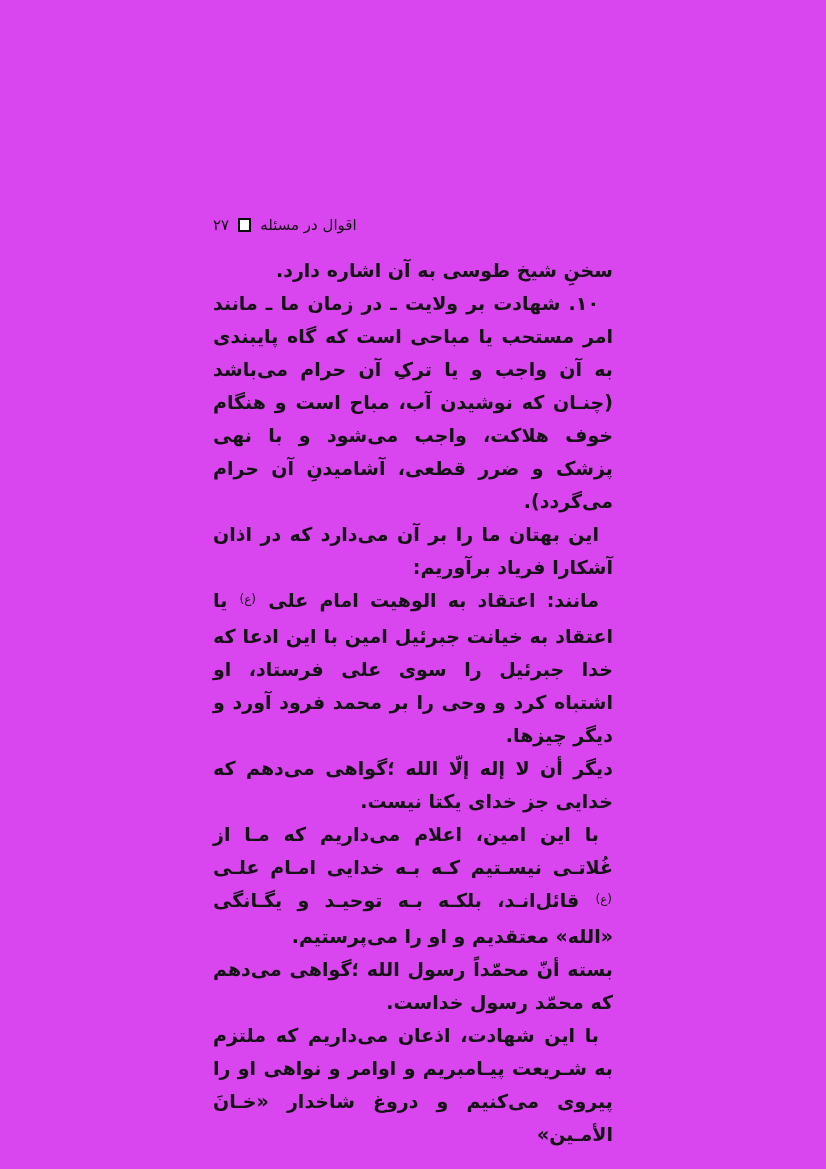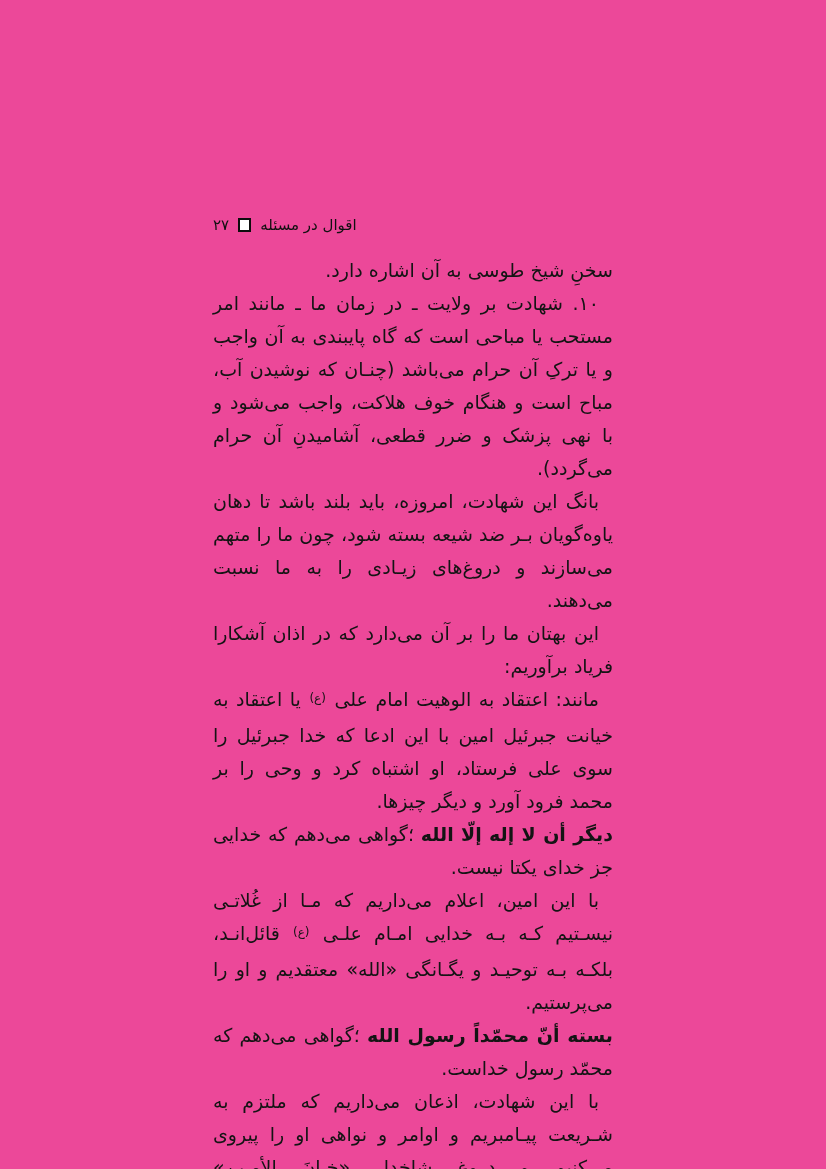--- a/index.html
+++ b/index.html
@@ -12,7 +12,7 @@
     width: 826px;
     height: 1169px;
     margin: 0 auto;
-    background: #ec4899;
+    background: #d946ef;
     overflow: hidden;
     font-family: "DejaVu Sans", sans-serif;
     direction: rtl;

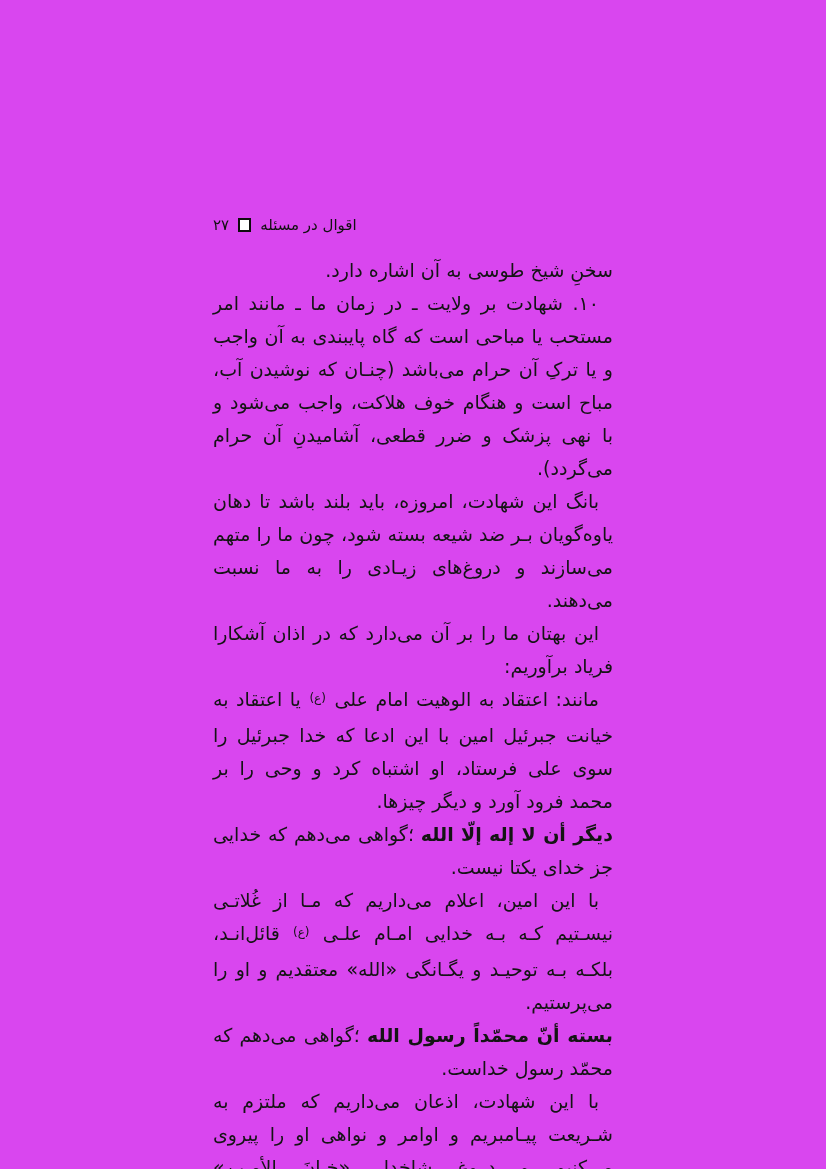--- a/index.html
+++ b/index.html
@@ -61,7 +61,7 @@
     text-align-last: justify;
   }
   .seg-regular {
-    font-weight: 400;
+    font-weight: 700;
   }
   .seg-bold {
     font-weight: 700;

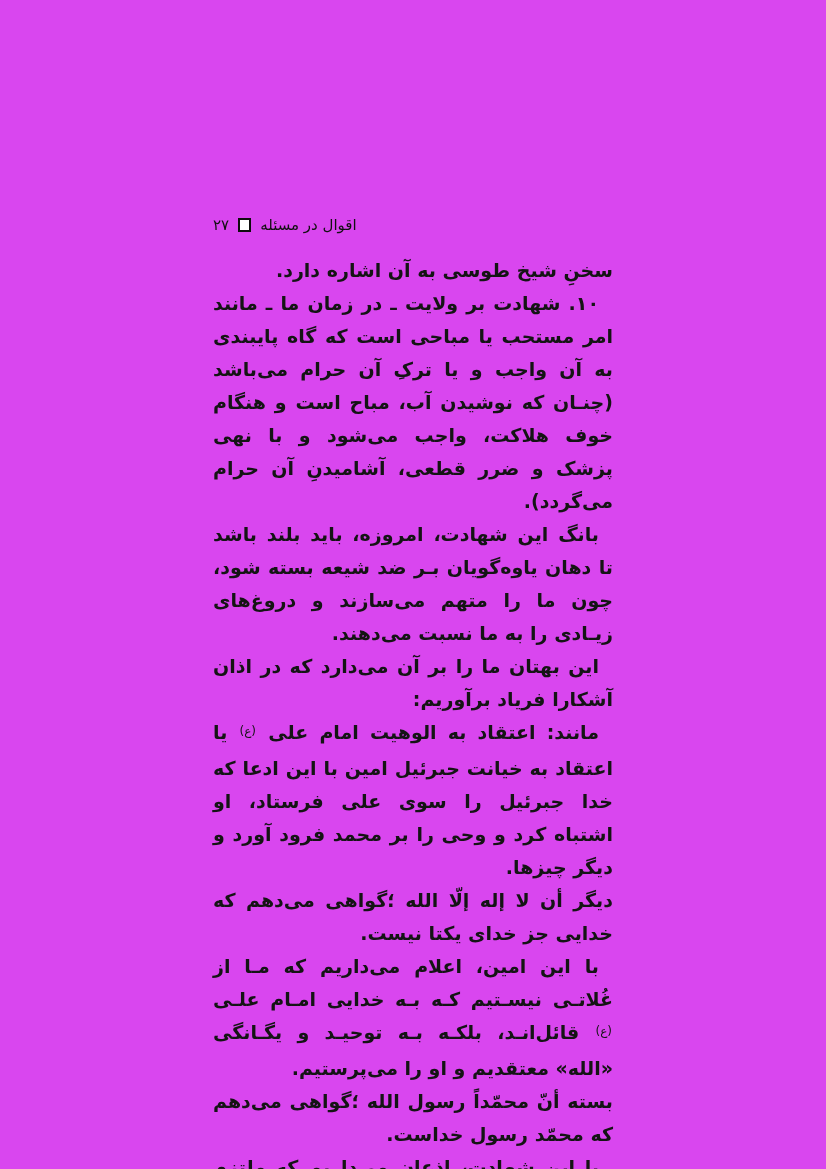--- a/index.html
+++ b/index.html
@@ -86,7 +86,6 @@
     <main class="body-text">
         <p class="para"><span class="seg-regular">سخنِ شیخ طوسی به آن اشاره دارد.</span></p>
         <p class="para indent"><span class="seg-regular">۱۰. شهادت بر ولایت ـ در زمان ما ـ مانند امر مستحب یا مباحی است که گاه پایبندی به آن واجب و یا ترکِ آن حرام می‌باشد (چنـان که نوشیدن آب، مباح است و هنگام خوف هلاکت، واجب می‌شود و با نهی پزشک و ضرر قطعی، آشامیدنِ آن حرام می‌گردد).</span></p>
-        <p class="para indent"><span class="seg-regular">بانگ این شهادت، امروزه، باید بلند باشد تا دهان یاوه‌گویان بـر ضد شیعه بسته شود، چون ما را متهم می‌سازند و دروغ‌های زیـادی را به ما نسبت می‌دهند.</span></p>
         <p class="para indent"><span class="seg-regular">این بهتان ما را بر آن می‌دارد که در اذان آشکارا فریاد برآوریم:</span></p>
         <p class="para indent"><span class="seg-regular">مانند: اعتقاد به الوهیت امام علی </span><span class="seg-honorific">(ع)</span><span class="seg-regular"> یا اعتقاد به خیانت جبرئیل امین با این ادعا که خدا جبرئیل را سوی علی فرستاد، او اشتباه کرد و وحی را بر محمد فرود آورد و دیگر چیزها.</span></p>
         <p class="para"><span class="seg-bold">دیگر أن لا إله إلّا الله</span><span class="seg-regular"> ؛گواهی می‌دهم که خدایی جز خدای یکتا نیست.</span></p>

